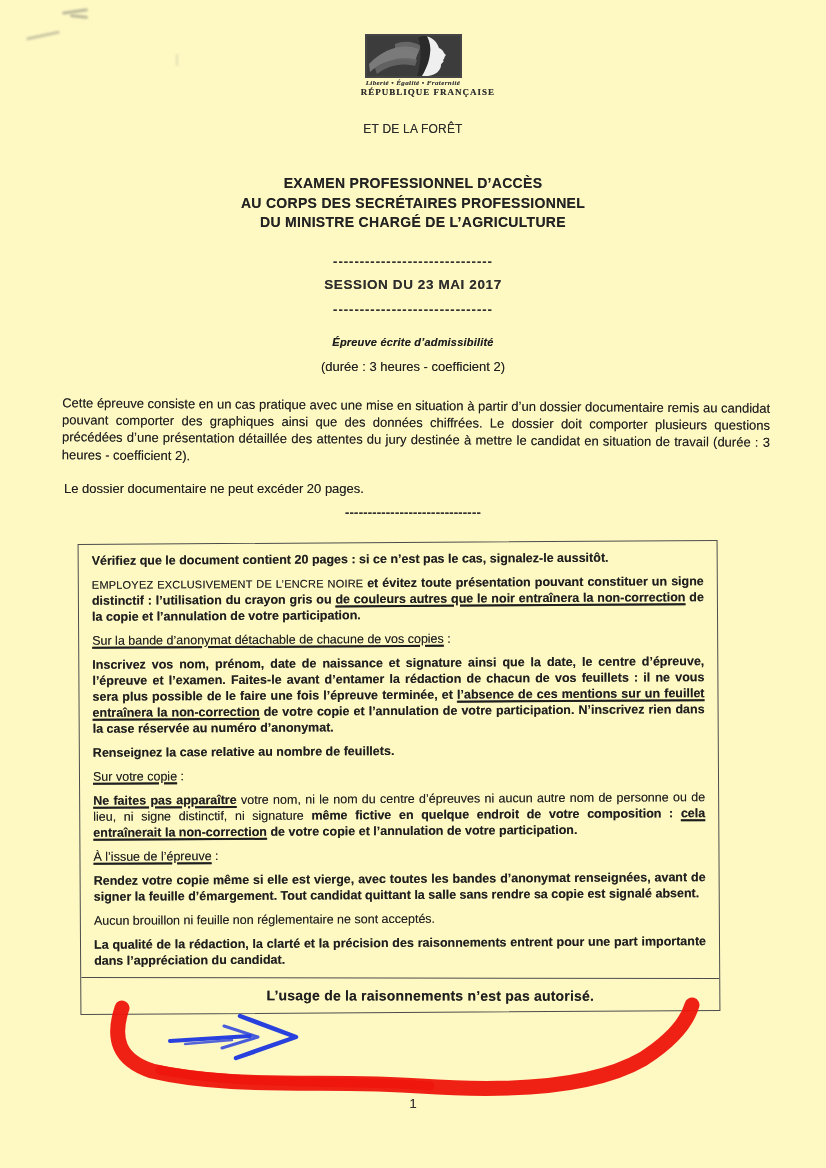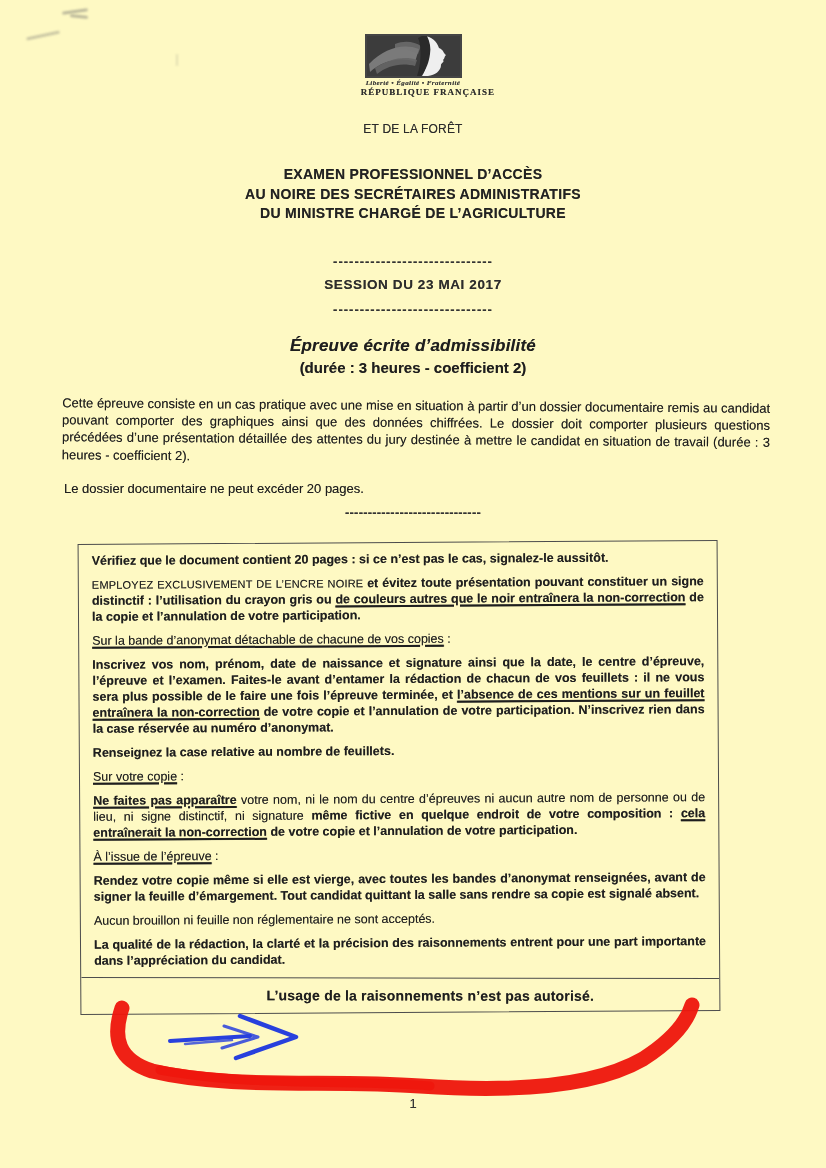--- a/index.html
+++ b/index.html
@@ -28,7 +28,7 @@
     letter-spacing:1px;color:#2e2e2e;margin-top:0px;margin-left:30px;}
 
   .ministry{top:122px;font-size:12px;line-height:15.5px;letter-spacing:.2px;color:#2b2b2b;}
-  .exam-title{top:165px;font-size:14px;font-weight:bold;line-height:19.5px;letter-spacing:.3px;color:#222;}
+  .exam-title{top:174px;font-size:14px;font-weight:bold;line-height:19.5px;letter-spacing:.3px;color:#222;}
   .dashes{font-weight:bold;font-size:13px;letter-spacing:1px;color:#333;}
   .dash1{top:254px;}
   .session{top:277px;font-size:13.5px;font-weight:bold;letter-spacing:.6px;color:#2c2c2c;}

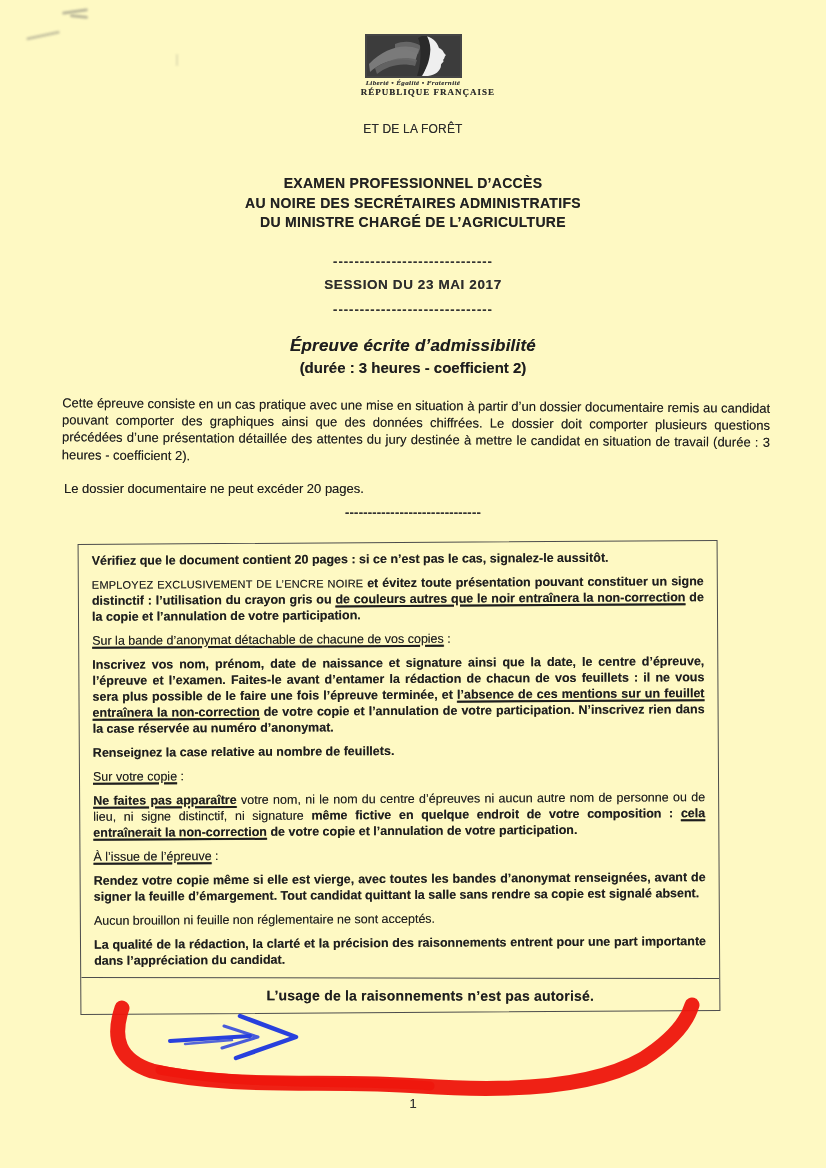--- a/index.html
+++ b/index.html
@@ -101,7 +101,7 @@
 
   <div class="abs center exam-title">
     <div>EXAMEN PROFESSIONNEL D’ACCÈS</div>
-    <div>AU NOIRE DES SECRÉTAIRES ADMINISTRATIFS</div>
+    <div>AU CORPS DES SECRÉTAIRES PROFESSIONNEL</div>
     <div>DU MINISTRE CHARGÉ DE L’AGRICULTURE</div>
   </div>
 

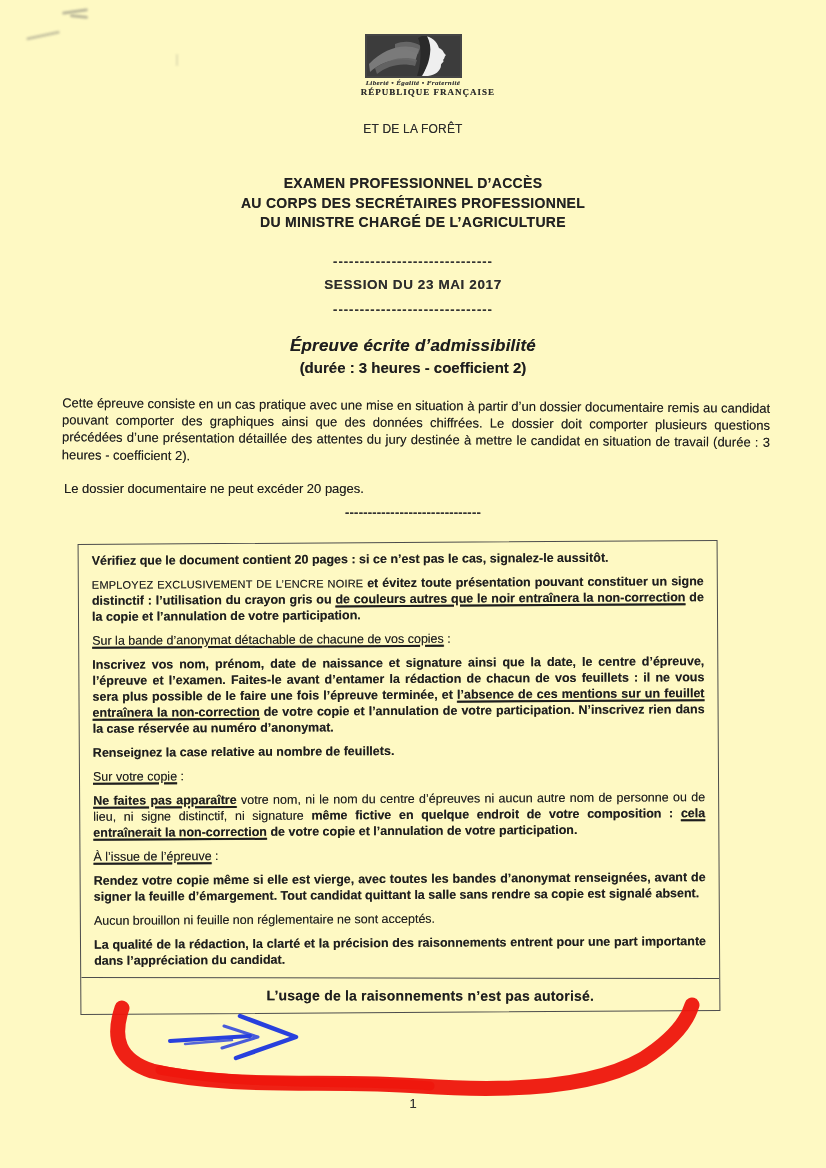--- a/index.html
+++ b/index.html
@@ -33,7 +33,7 @@
   .dash1{top:254px;}
   .session{top:277px;font-size:13.5px;font-weight:bold;letter-spacing:.6px;color:#2c2c2c;}
   .dash2{top:302px;}
-  .subject{top:336px;font-size:17px;font-weight:bold;font-style:italic;letter-spacing:.2px;}
+  .subject{top:336px;font-size:11px;font-weight:bold;font-style:italic;letter-spacing:.2px;}
   .duration{top:359px;font-size:15px;font-weight:bold;}
 
   .intro{top:397px;left:62px;width:708px;font-size:13px;line-height:17.2px;

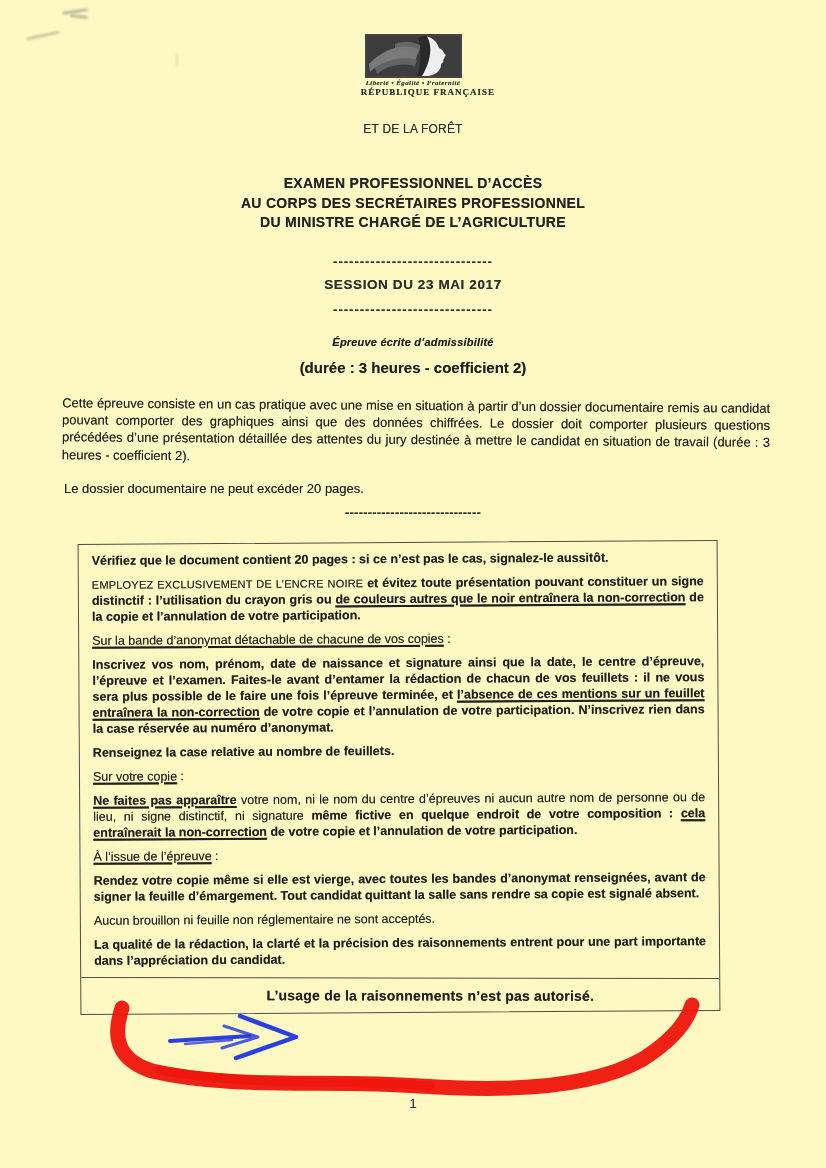--- a/index.html
+++ b/index.html
@@ -34,7 +34,7 @@
   .session{top:277px;font-size:13.5px;font-weight:bold;letter-spacing:.6px;color:#2c2c2c;}
   .dash2{top:302px;}
   .subject{top:336px;font-size:11px;font-weight:bold;font-style:italic;letter-spacing:.2px;}
-  .duration{top:359px;font-size:15px;font-weight:bold;}
+  .duration{top:359px;font-size:13px;}
 
   .intro{top:397px;left:62px;width:708px;font-size:13px;line-height:17.2px;
     text-align:justify;transform:rotate(.45deg);}

